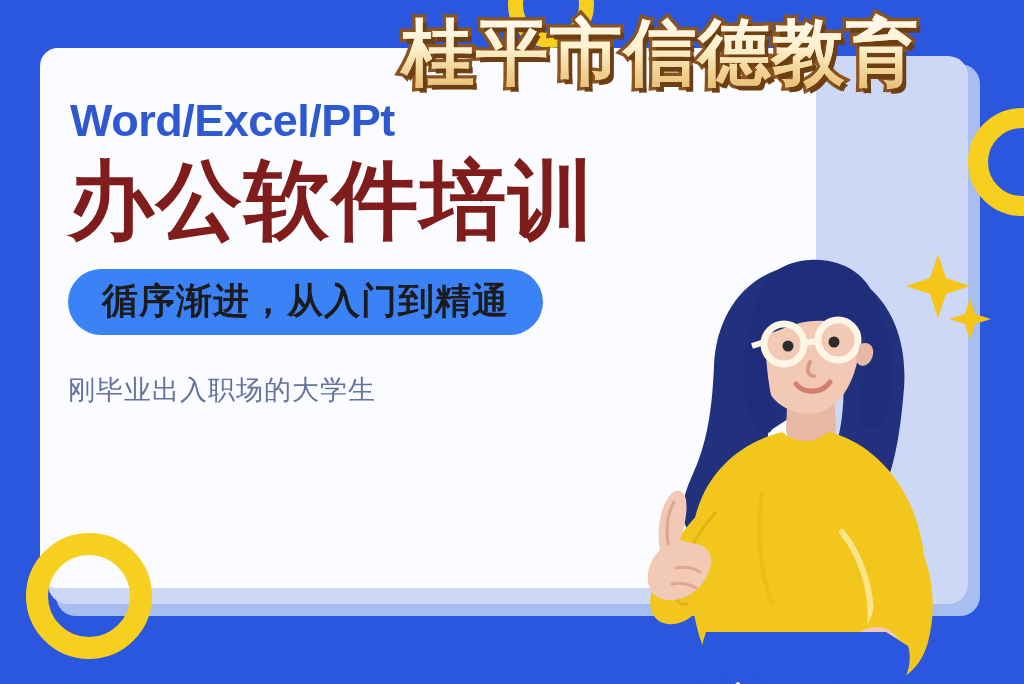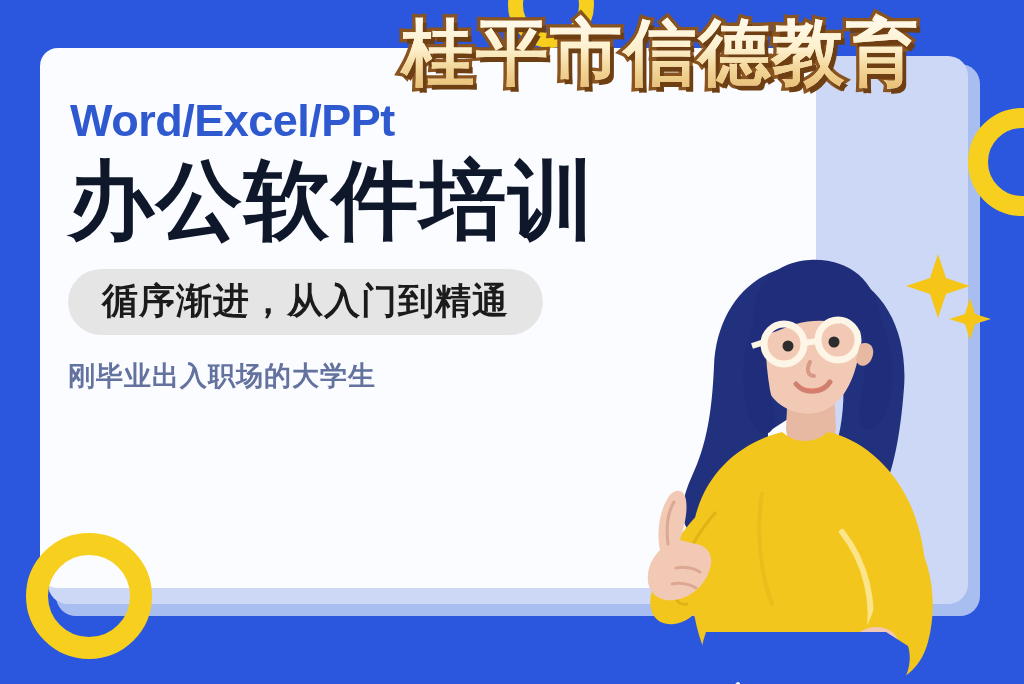--- a/index.html
+++ b/index.html
@@ -100,7 +100,7 @@
   #main-title {
     font-size: 86px;
     font-weight: 700;
-    color: #0f172a;
+    color: #7f1d1d;
     line-height: 1;
     letter-spacing: 2px;
     margin: 0 0 26px 0;

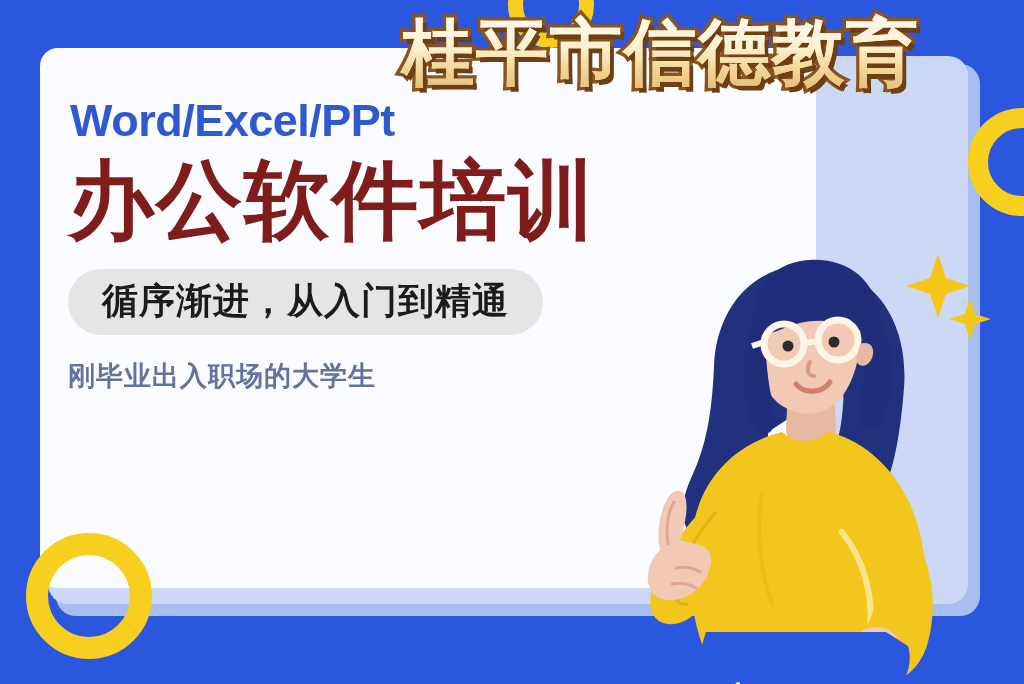--- a/index.html
+++ b/index.html
@@ -108,7 +108,7 @@
   }
   #tagline-badge {
     display: inline-block;
-    background: #e5e5e5;
+    background: #3b82f6;
     color: #1b1b1b;
     font-size: 36px;
     font-weight: 700;

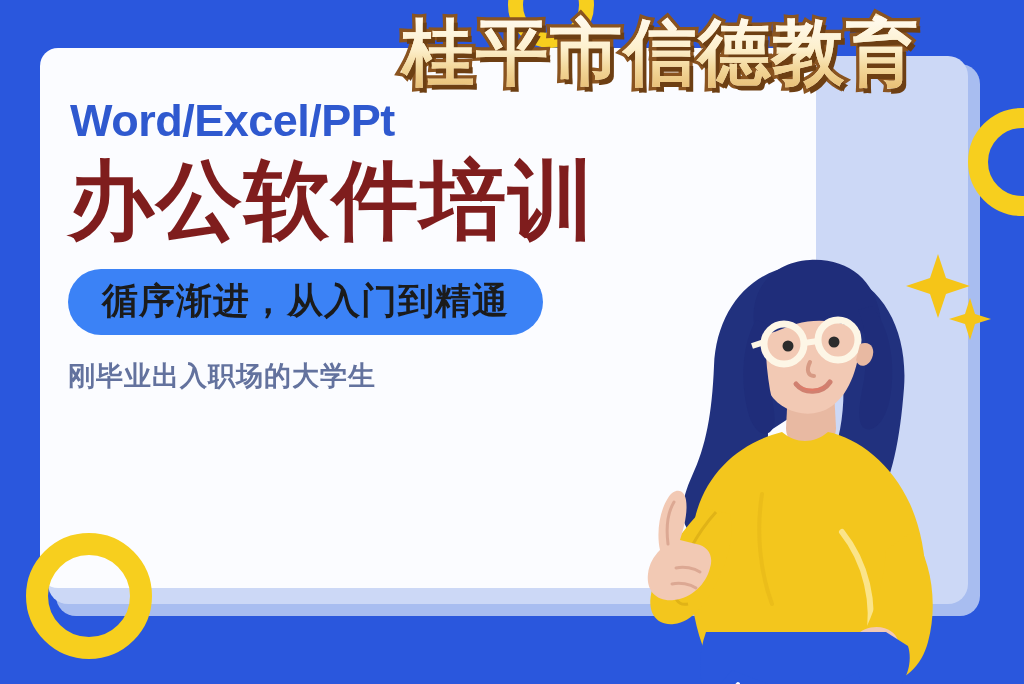--- a/index.html
+++ b/index.html
@@ -119,12 +119,11 @@
     white-space: nowrap;
   }
   #audience-lines {
-    margin-top: 20px;
+    margin-top: 34px;
     color: #63729e;
     font-size: 27px;
     line-height: 1.62;
     letter-spacing: 1px;
-    font-weight: bold;
   }
   .audience-line { white-space: nowrap; }
 

